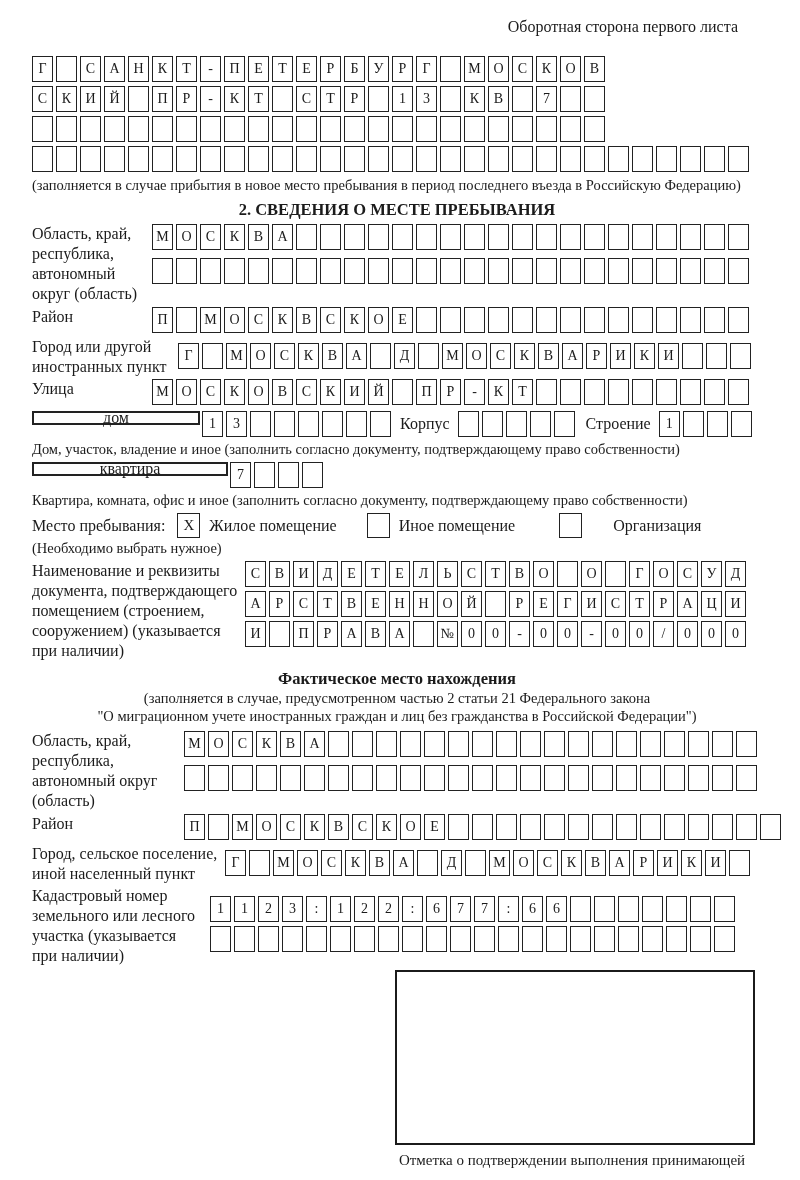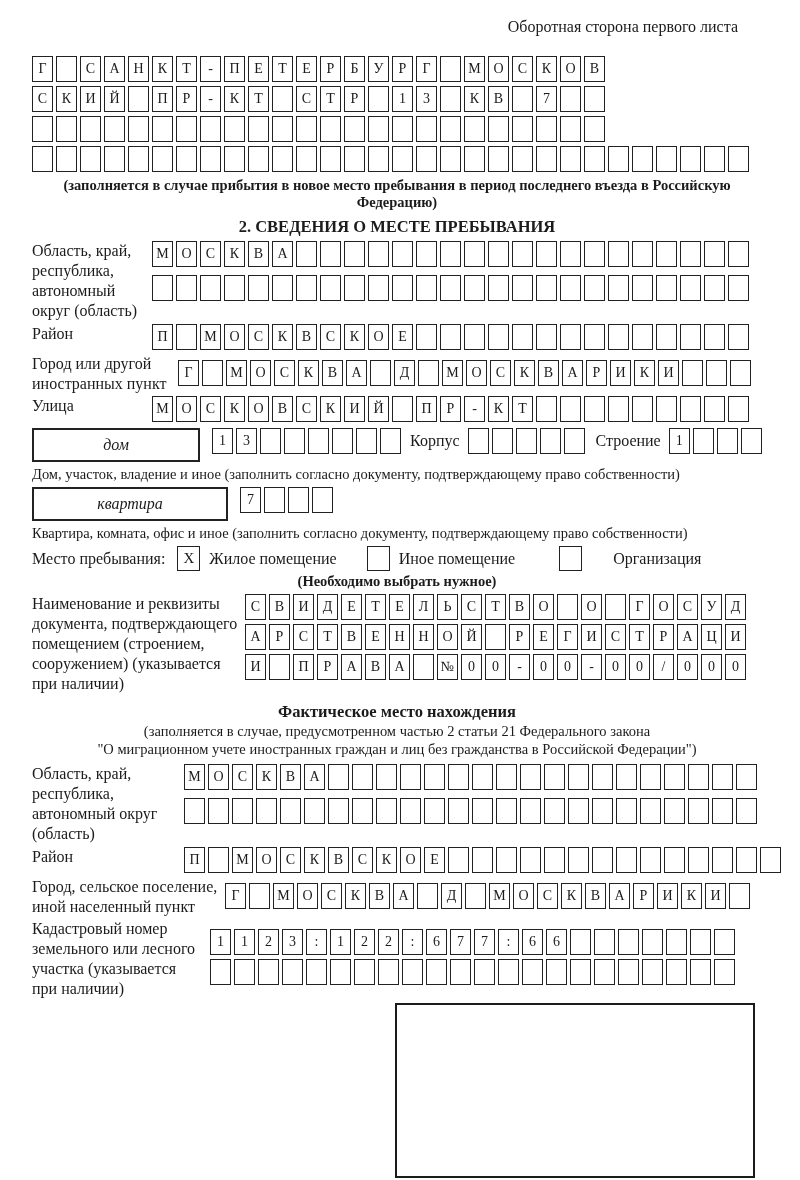--- a/index.html
+++ b/index.html
@@ -14,7 +14,7 @@
         font-size:14px;}
   .rows .boxrow{margin-bottom:4px;}
   .note{font-size:14.5px;line-height:17px;}
-  .center{text-align:center;font-weight:bold;}
+  .center{}
   .sec-title{font-weight:bold;font-size:16.5px;text-align:center;margin-top:6px;}
   .namedbox{box-sizing:border-box;border:2px solid #222;height:34px;display:flex;
             align-items:center;justify-content:center;font-size:16px;flex:none;margin-right:12px;font-style:italic;}

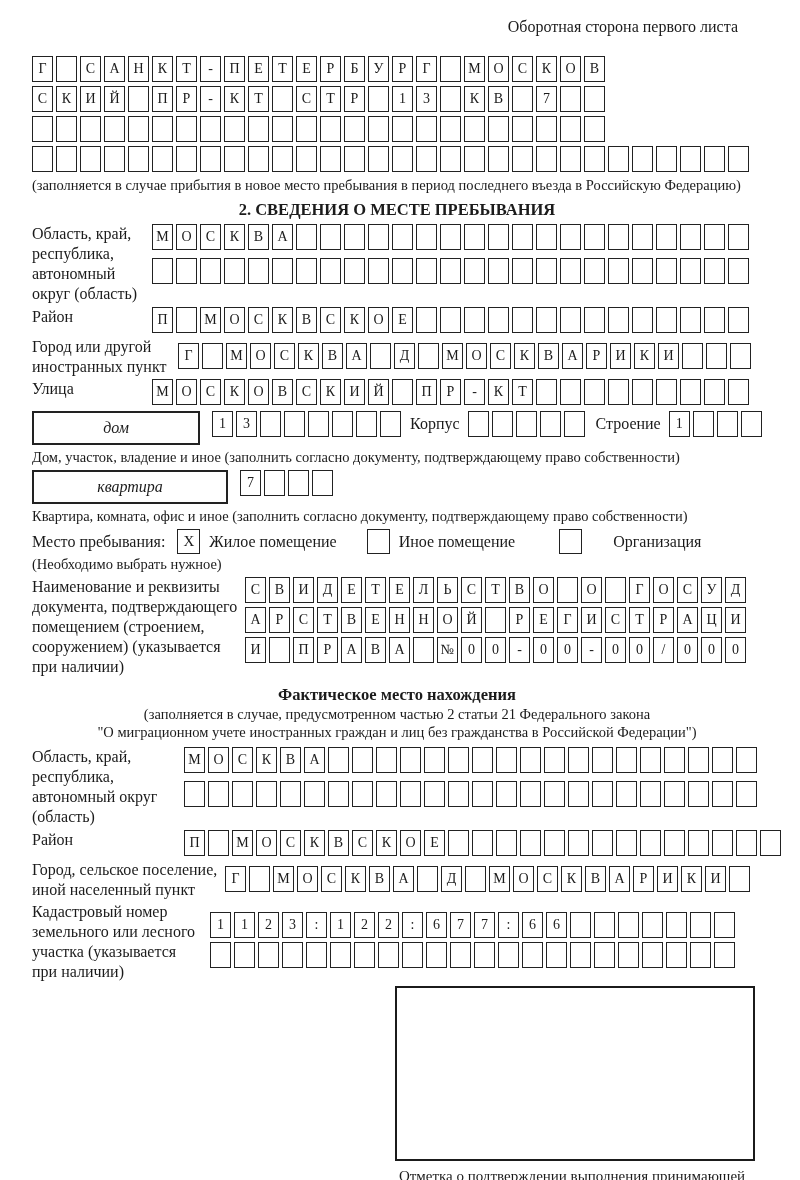--- a/index.html
+++ b/index.html
@@ -16,8 +16,8 @@
   .note{font-size:14.5px;line-height:17px;}
   .center{}
   .sec-title{font-weight:bold;font-size:16.5px;text-align:center;margin-top:6px;}
-  .namedbox{box-sizing:border-box;border:2px solid #222;height:34px;display:flex;
-            align-items:center;justify-content:center;font-size:16px;flex:none;margin-right:12px;font-style:italic;}
+  .namedbox{box-sizing:border-box;border:2px solid #222;height:14px;display:flex;
+            align-items:center;justify-content:center;font-size:16px;flex:none;margin-right:2px;}
   .checkbox{box-sizing:border-box;width:23px;height:25px;border:1.8px solid #222;
             display:inline-flex;align-items:center;justify-content:center;font-size:15px;flex:none;}
   .addr-block{margin-top:20px;}

